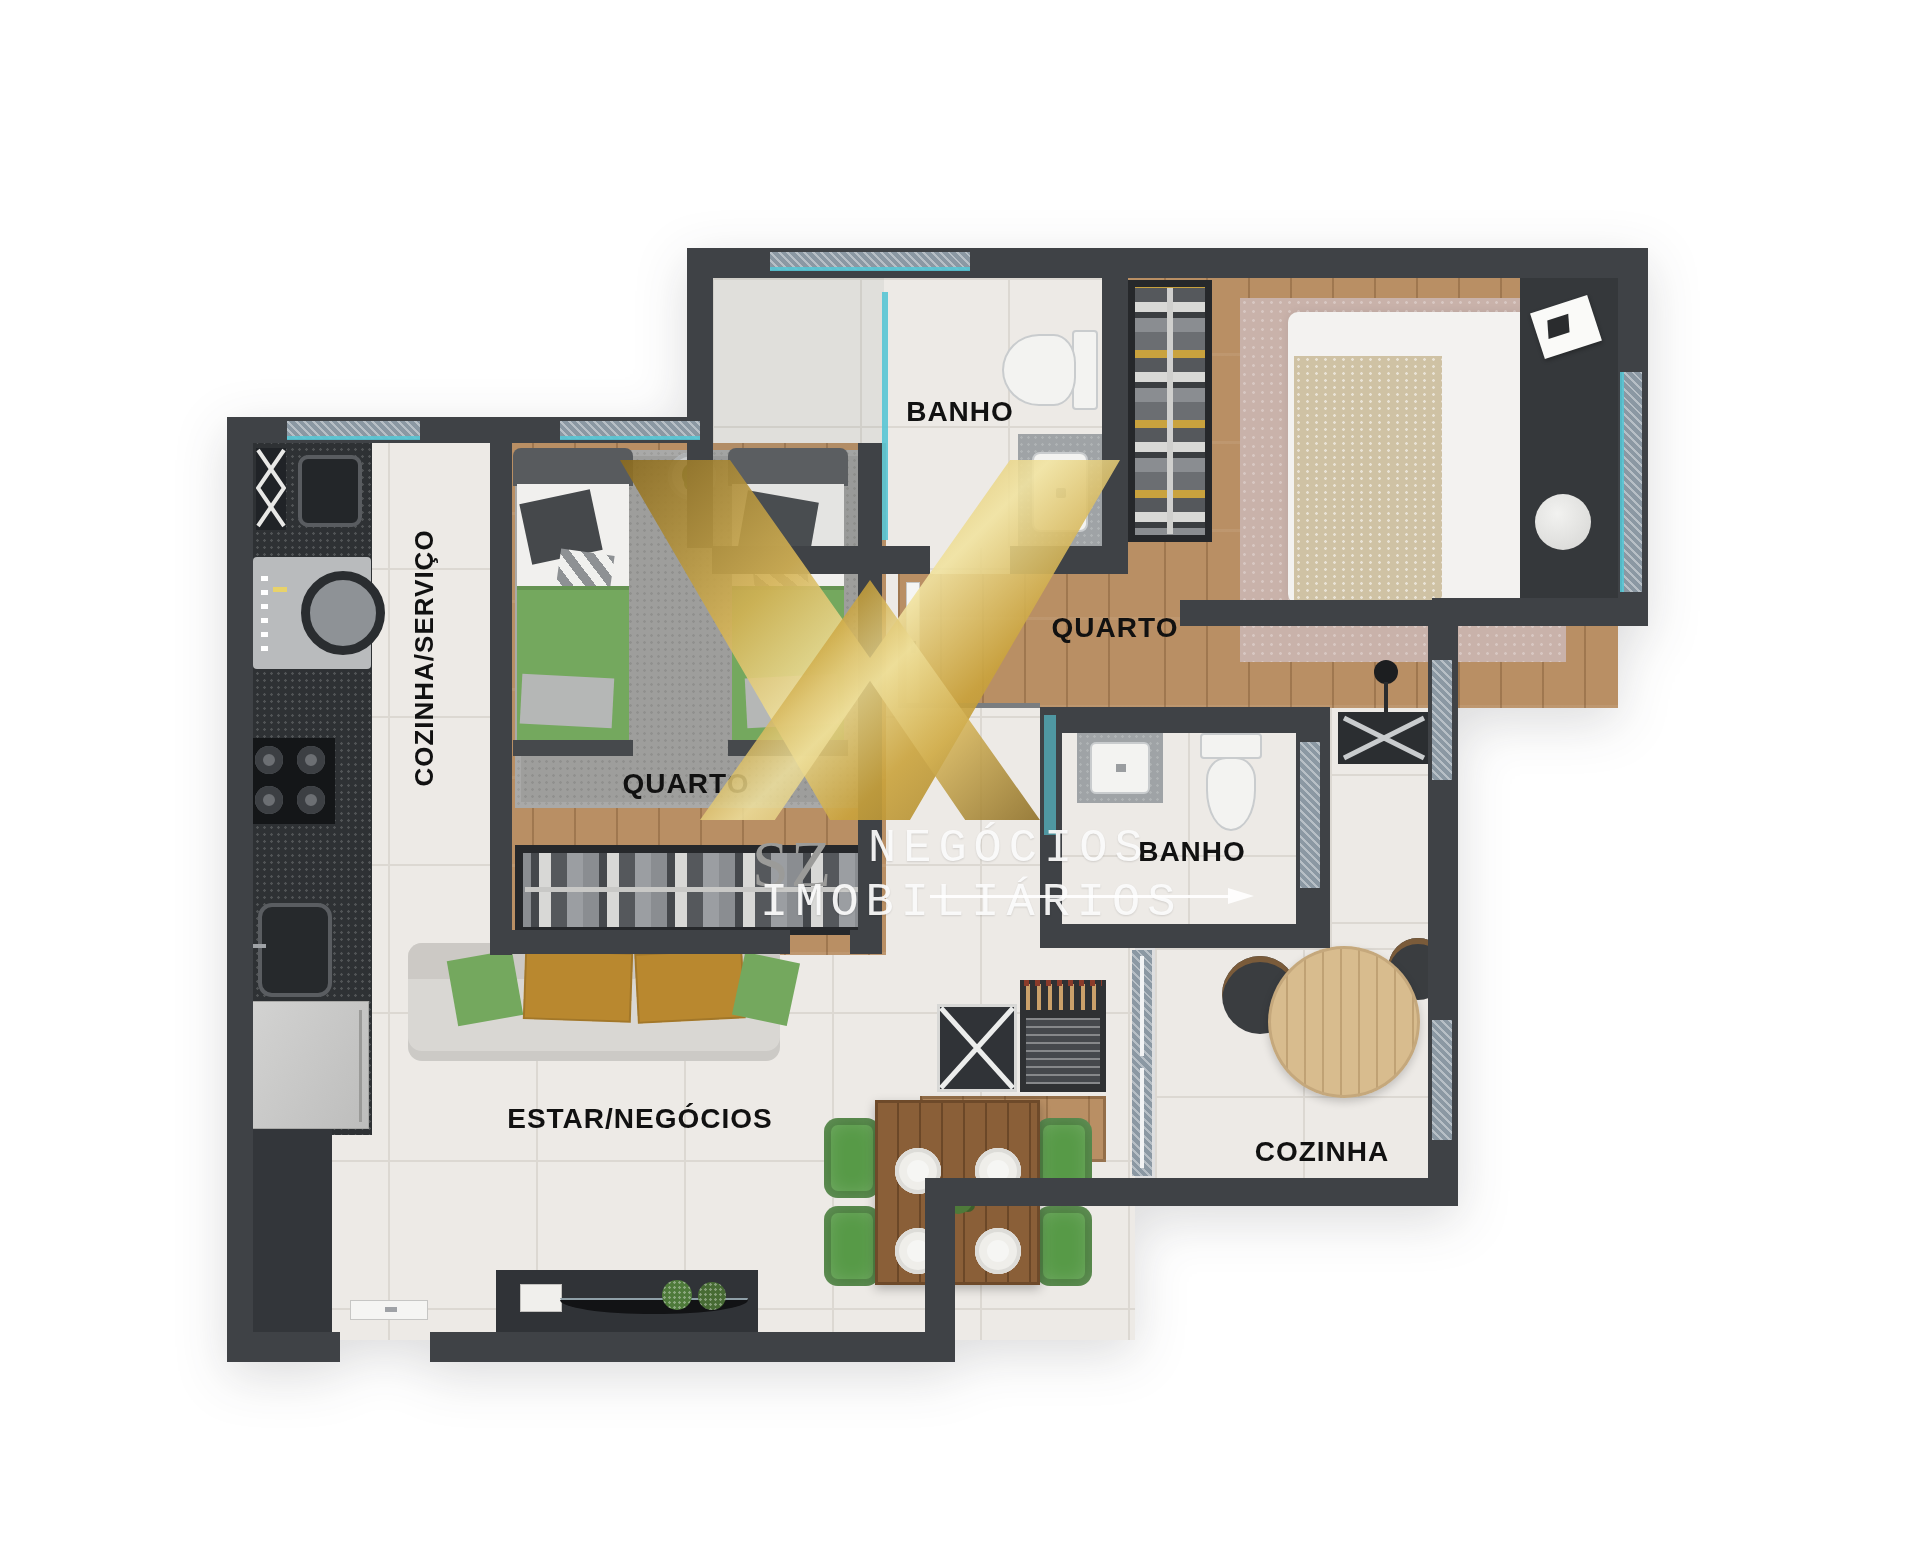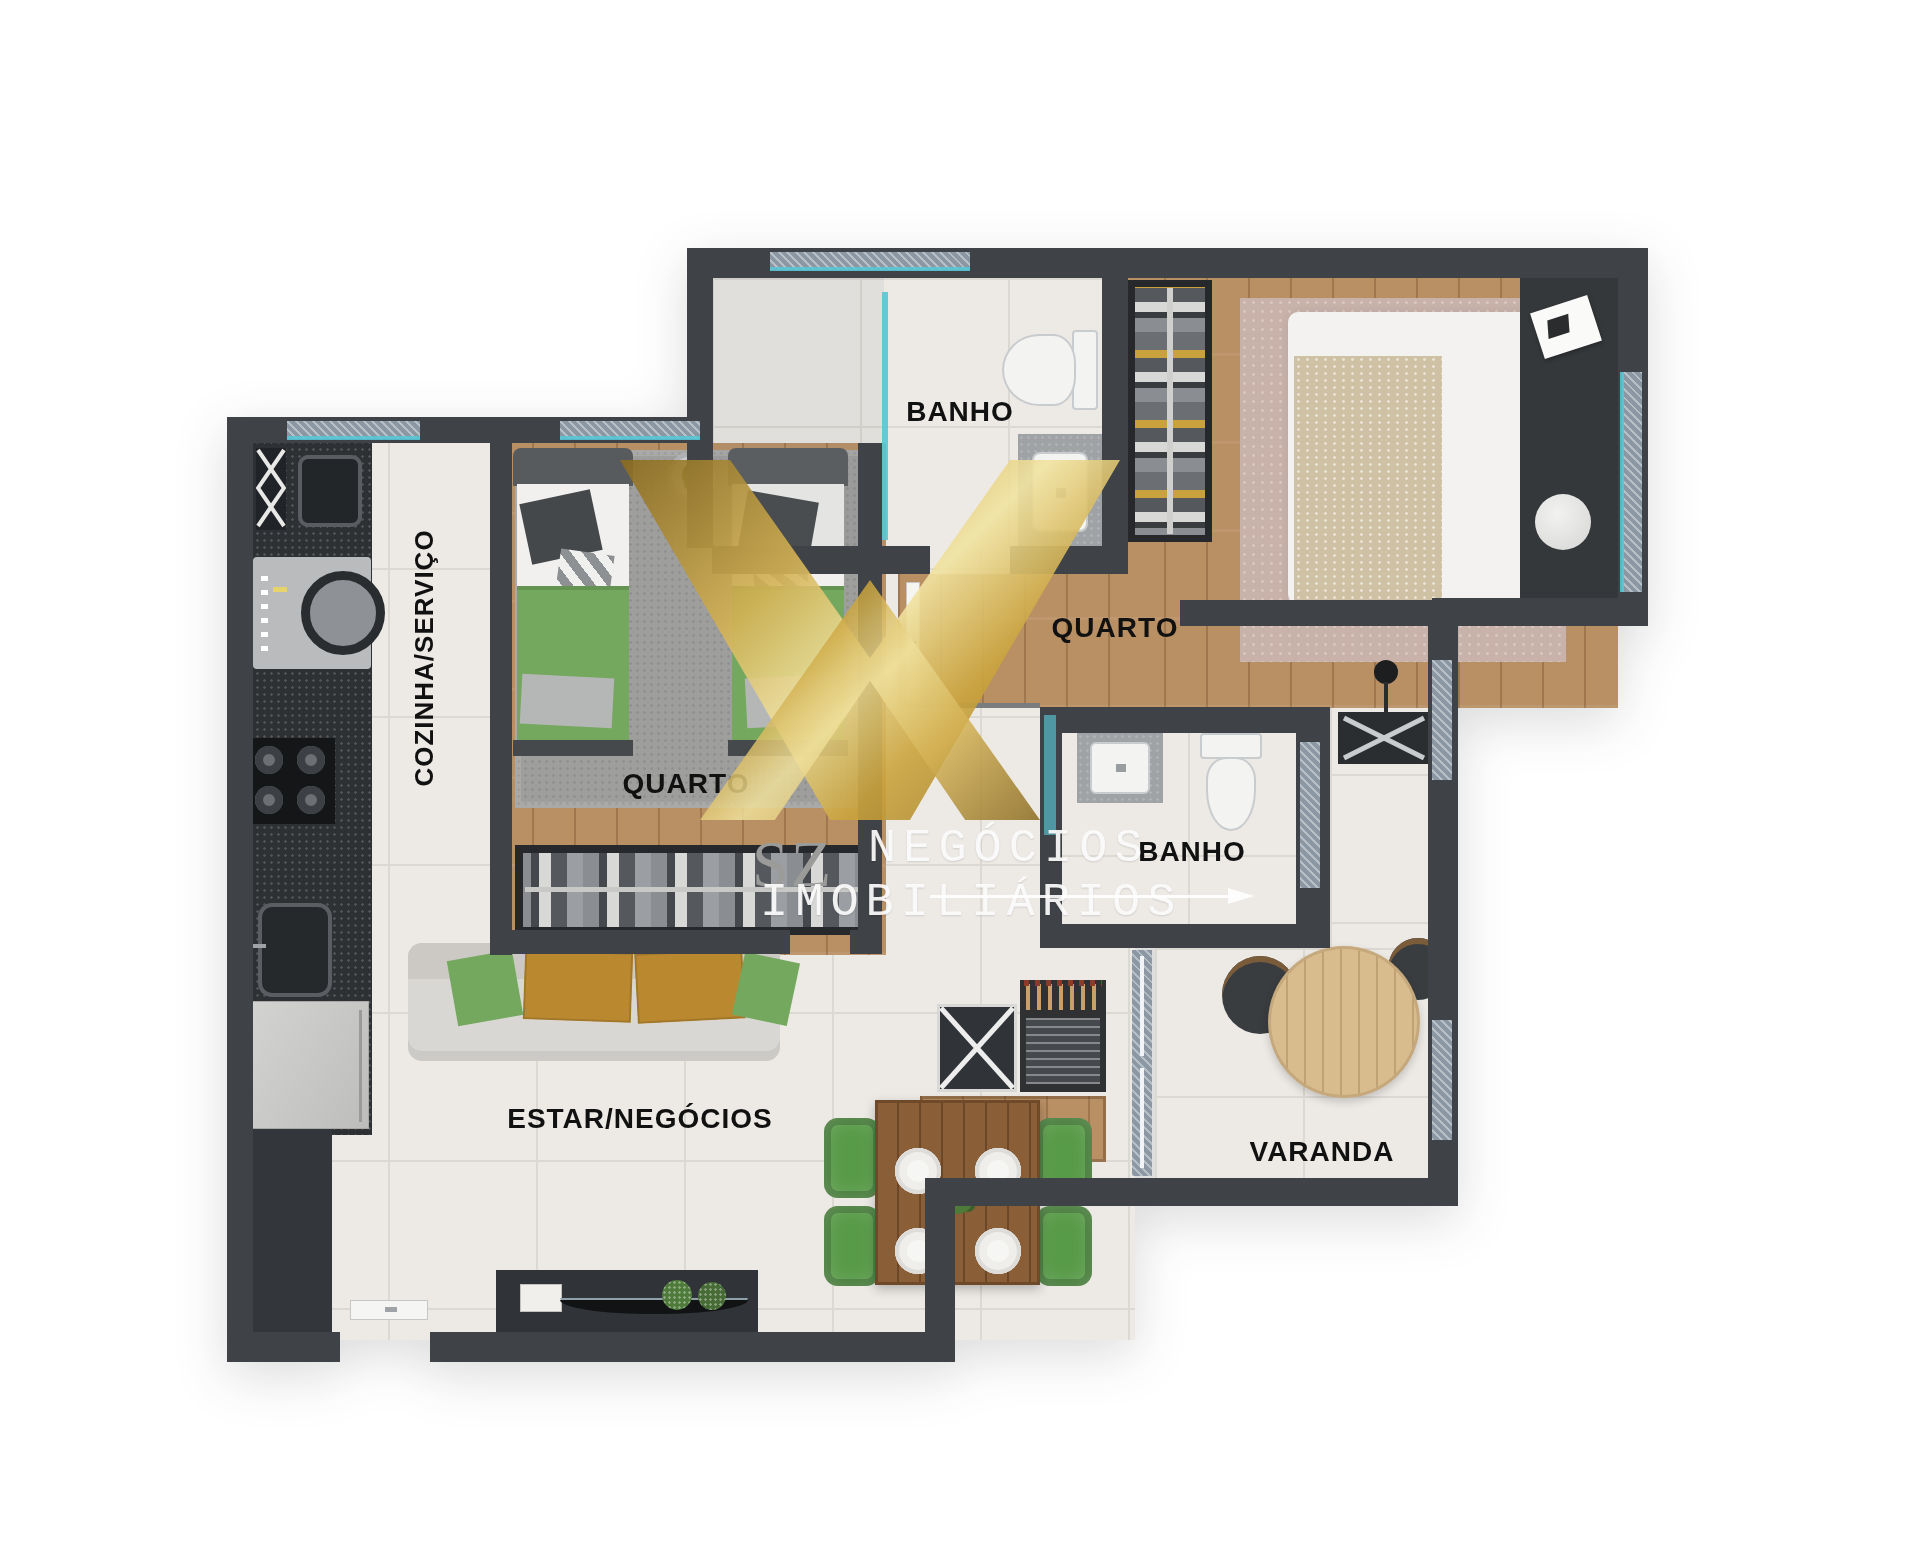--- a/index.html
+++ b/index.html
@@ -267,7 +267,7 @@
   <div class="lbl lblv" style="left:424px;top:658px;">COZINHA/SERVIÇO</div>
   <div class="lbl" style="left:1192px;top:852px;">BANHO</div>
   <div class="lbl" style="left:640px;top:1119px;">ESTAR/NEGÓCIOS</div>
-  <div class="lbl" style="left:1322px;top:1152px;">VARANDA</div>
+  <div class="lbl" style="left:1322px;top:1152px;">COZINHA</div>
 
 </div>
 

